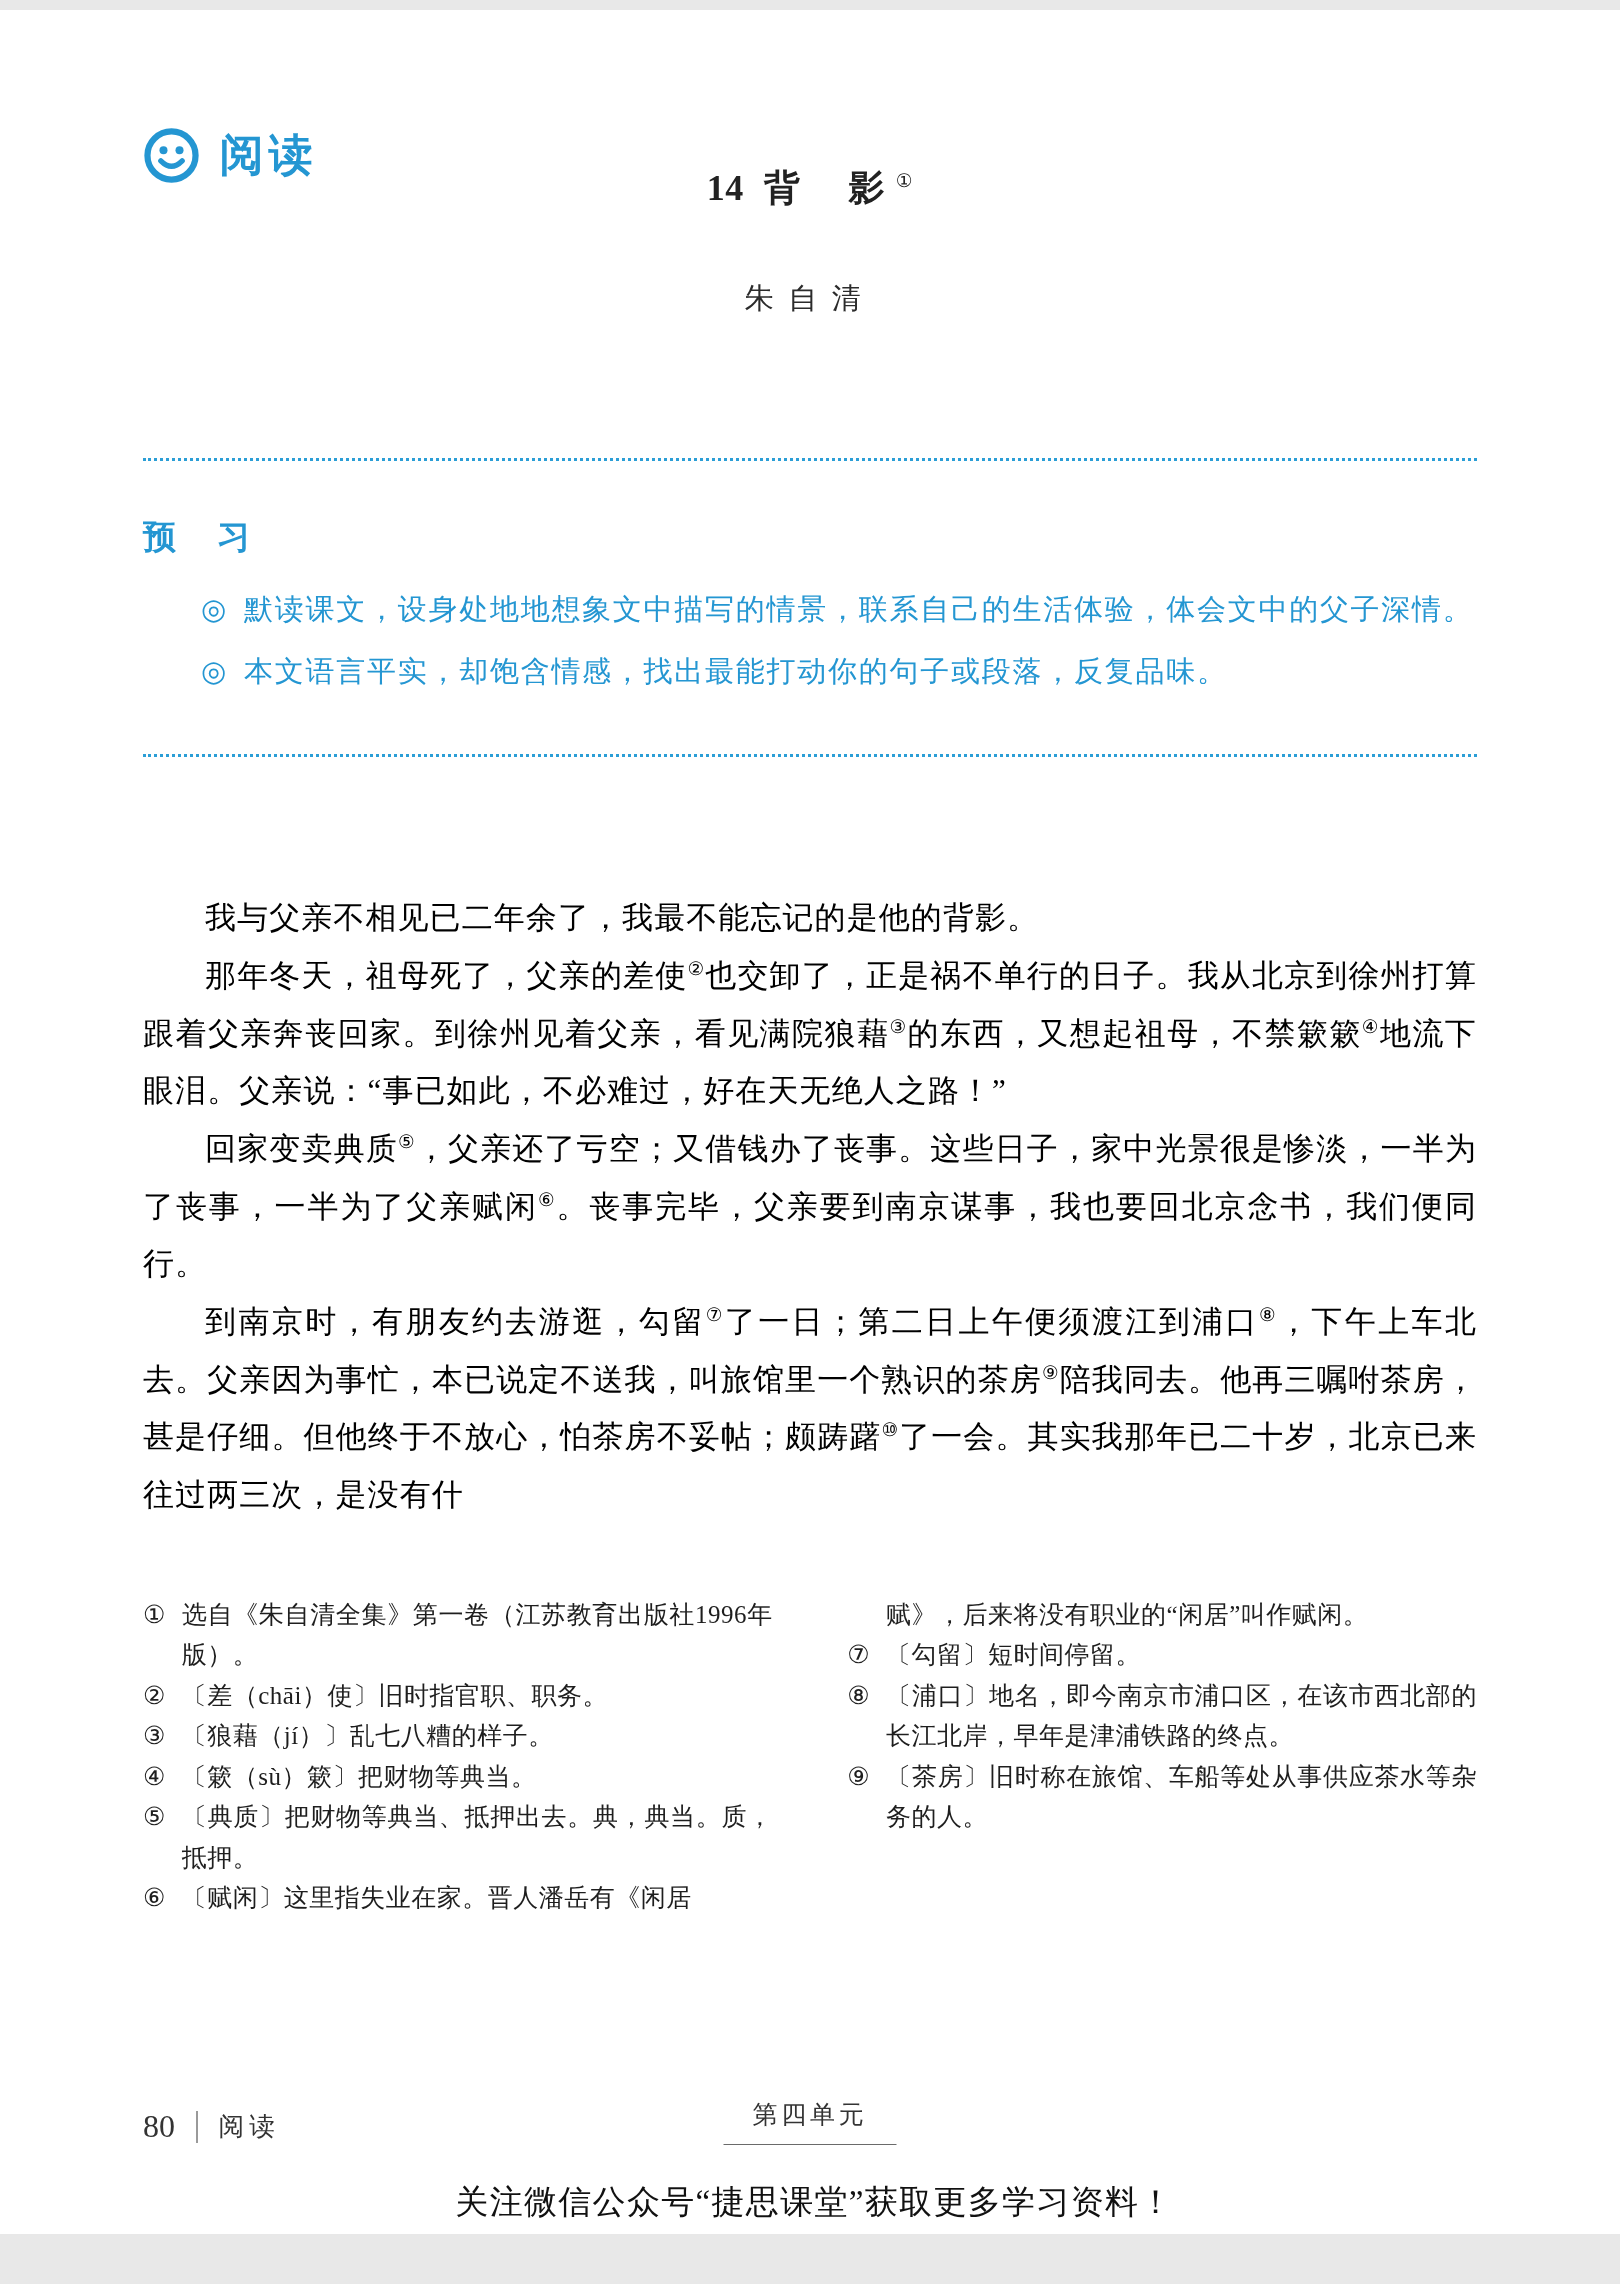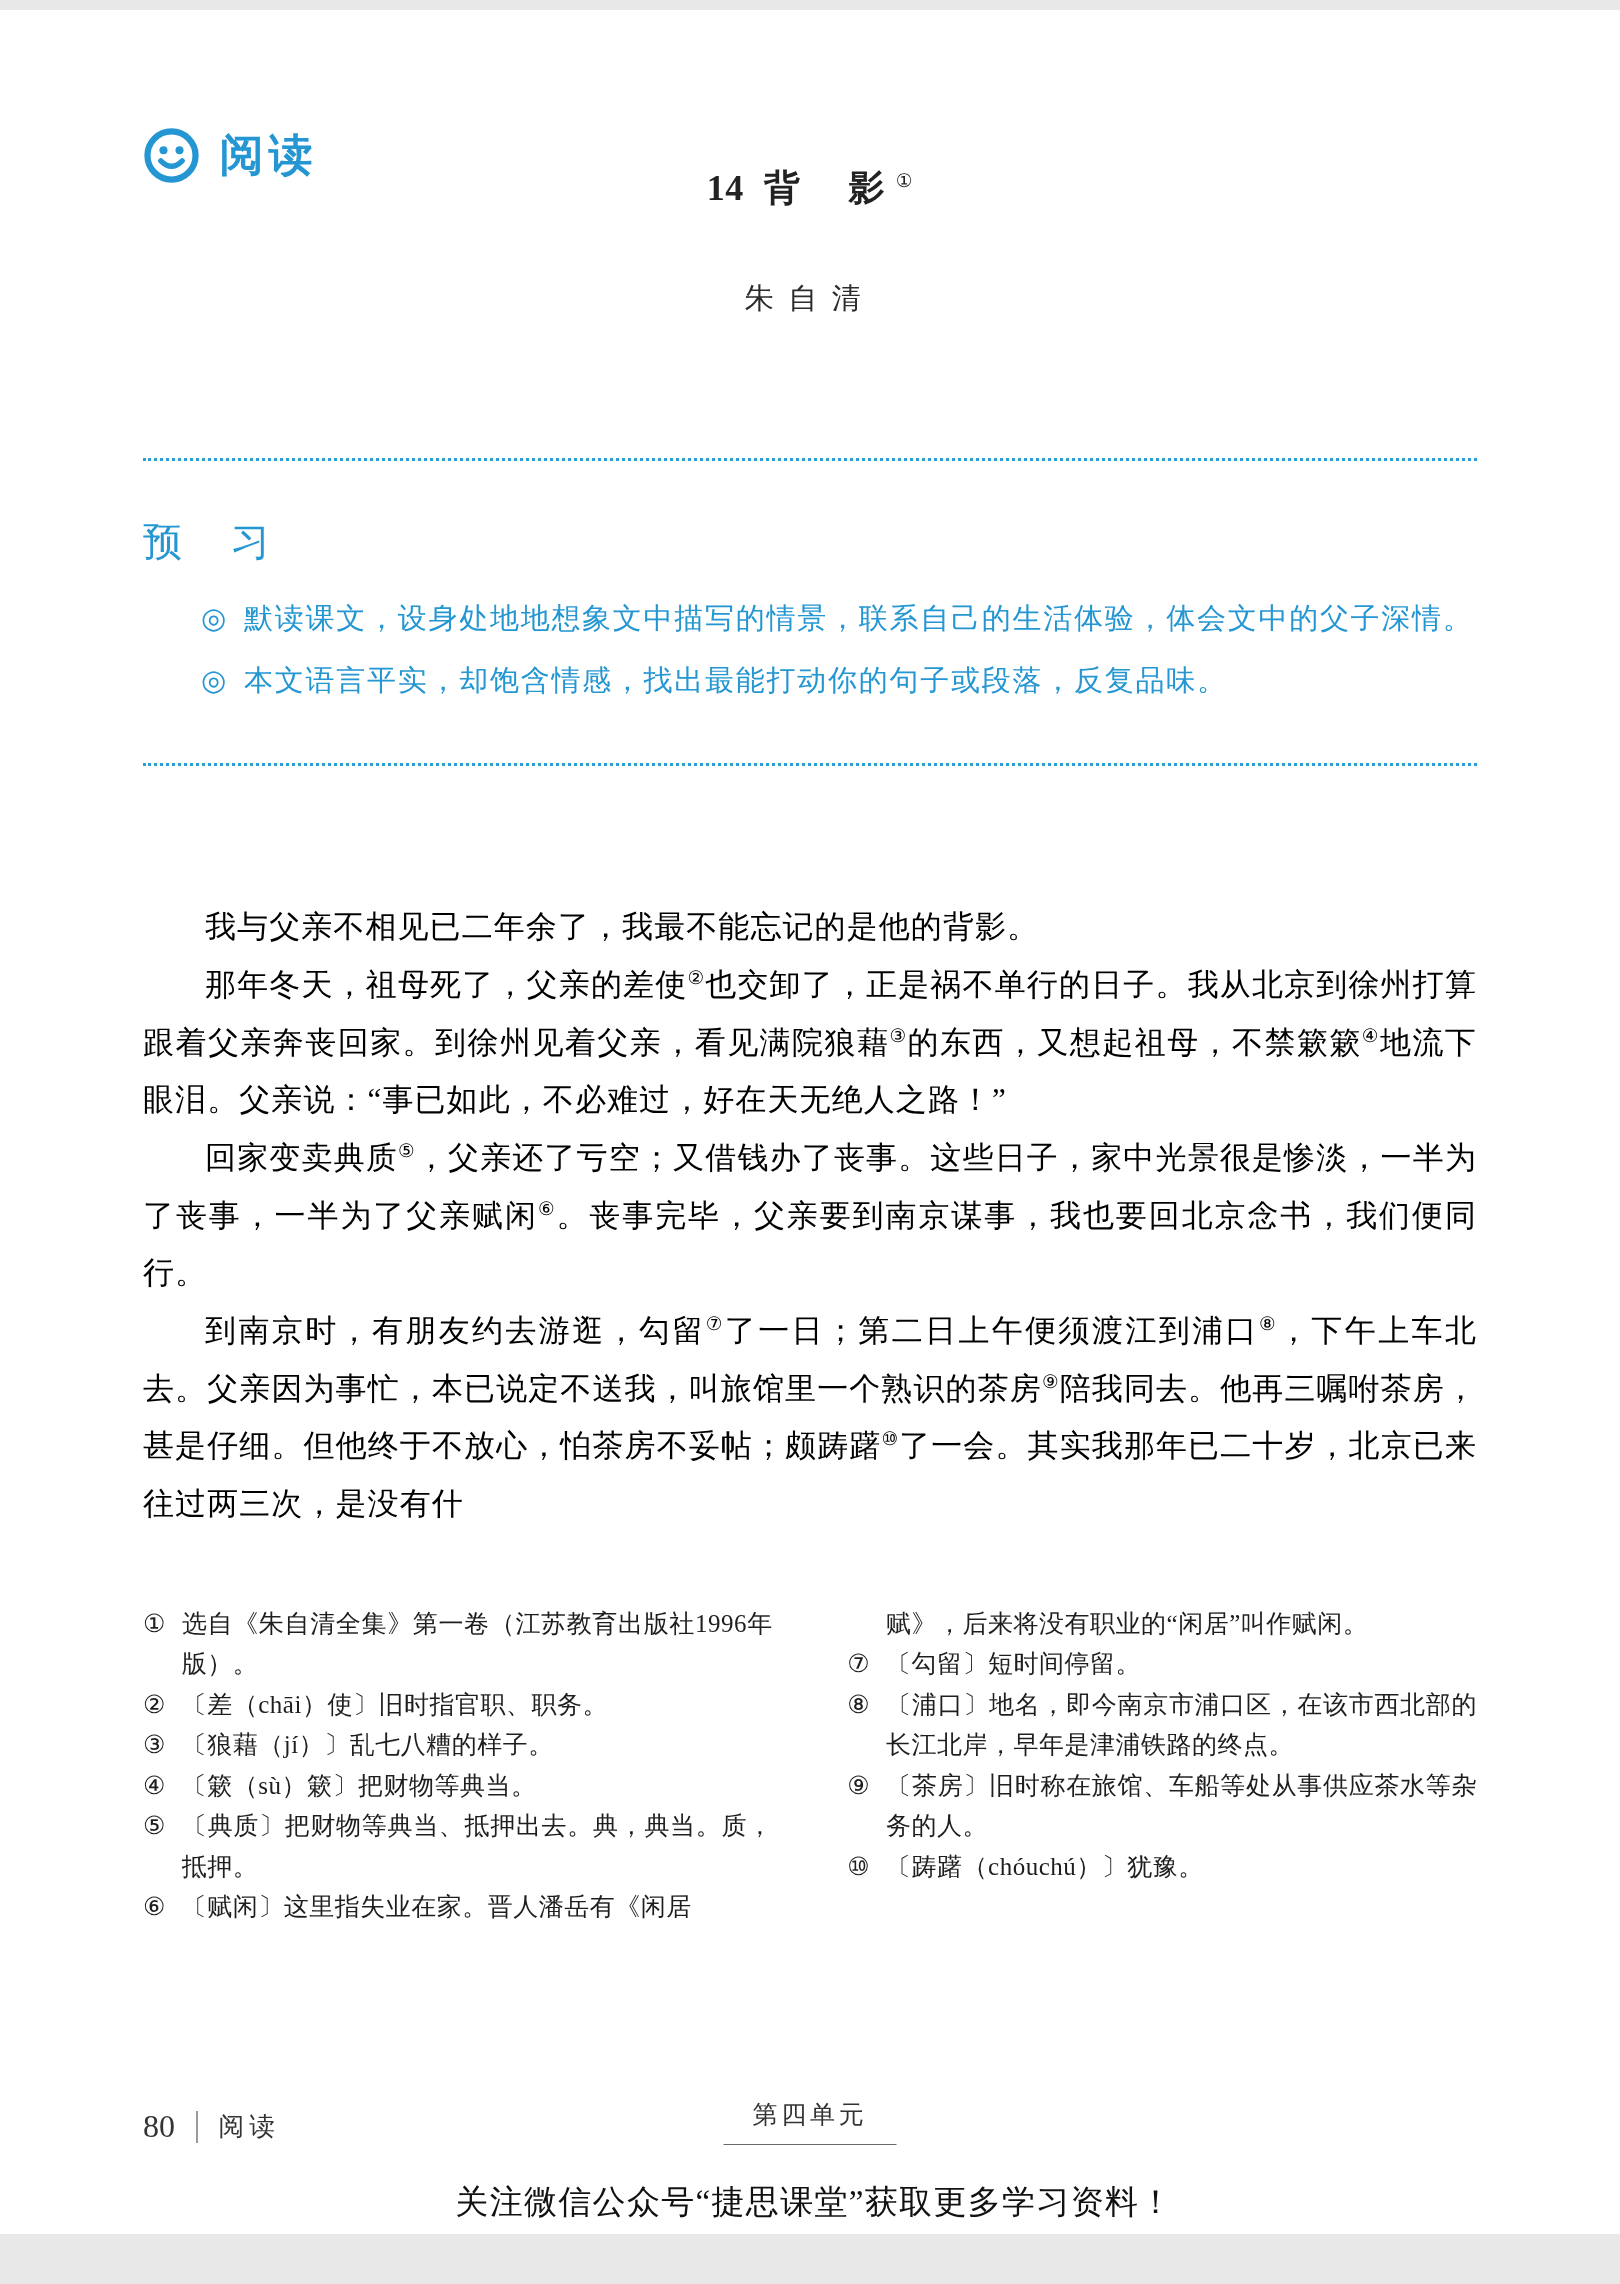--- a/index.html
+++ b/index.html
@@ -69,8 +69,8 @@
   
   .preview { margin-top: 54px; color: #2496d2; }
   .preview-heading {
-    font-size: 39px;
-    font-weight: 400;
+    font-size: 33px;
+    font-weight: 700;
     letter-spacing: 0.5em;
   }
   .preview-item {

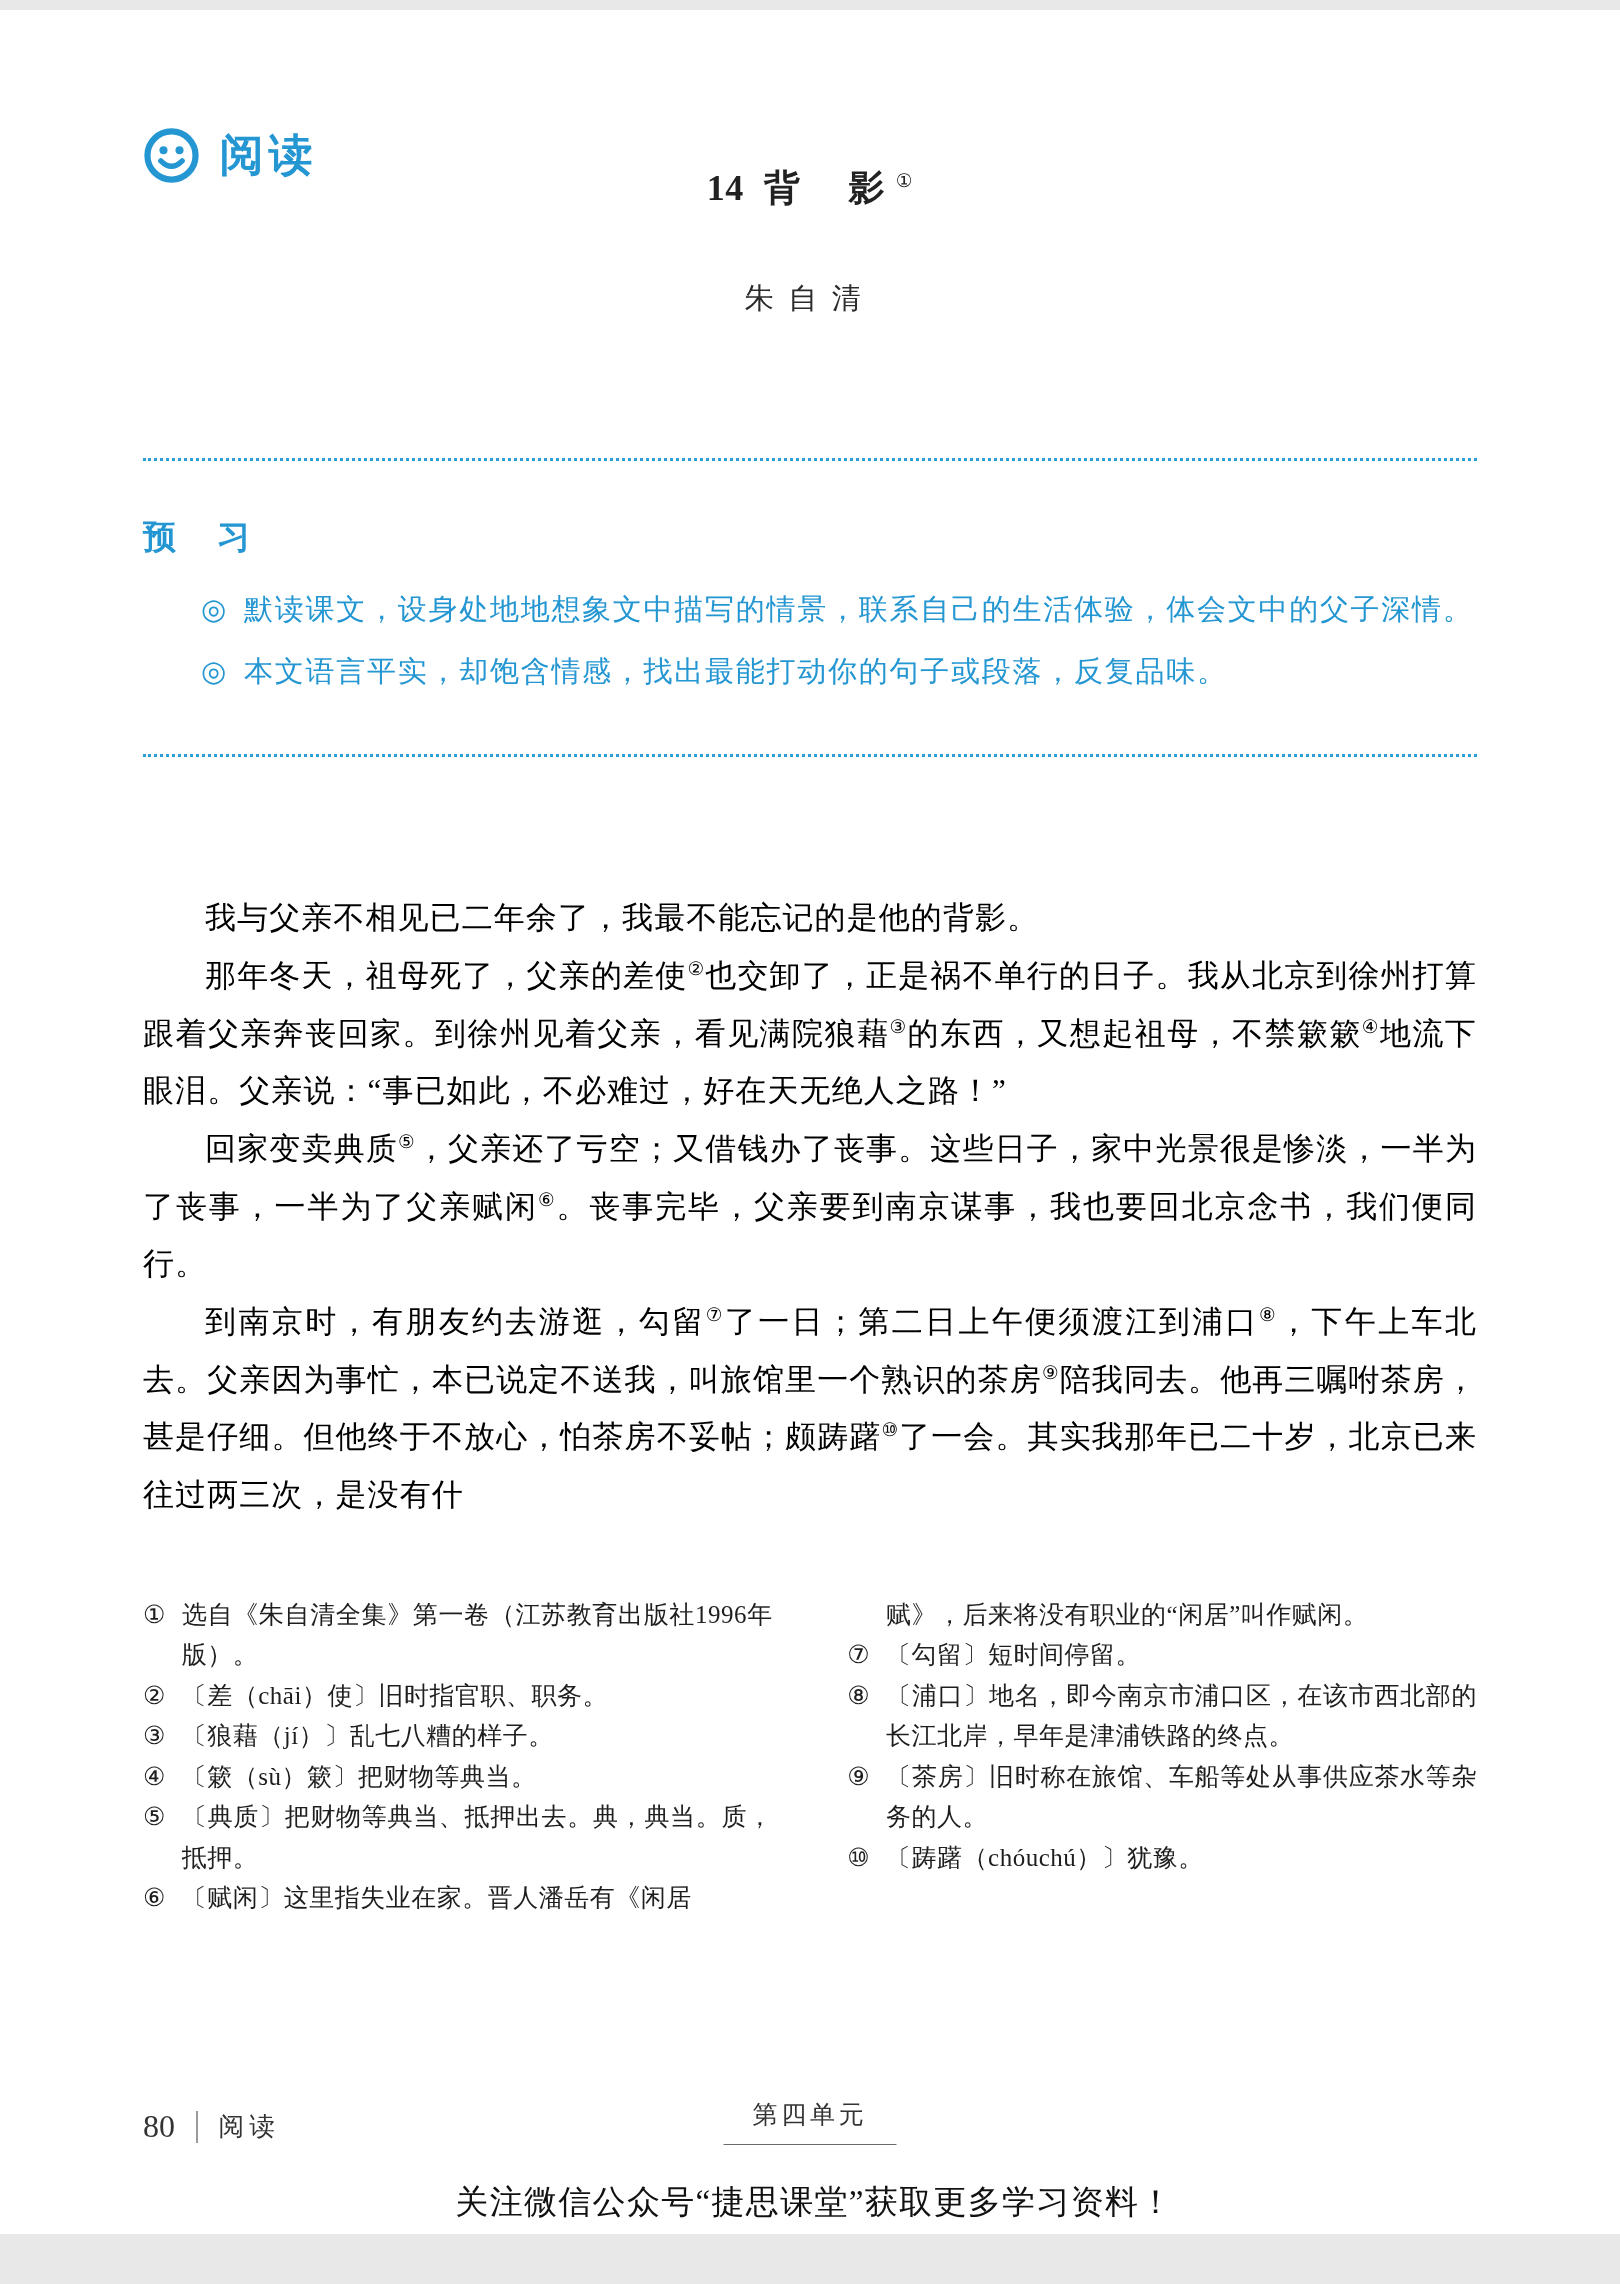--- a/index.html
+++ b/index.html
@@ -219,7 +219,6 @@
       <p class="fn-item"><span class="fn-marker">⑦</span><span>〔勾留〕短时间停留。</span></p>
       <p class="fn-item"><span class="fn-marker">⑧</span><span>〔浦口〕地名，即今南京市浦口区，在该市西北部的长江北岸，早年是津浦铁路的终点。</span></p>
       <p class="fn-item"><span class="fn-marker">⑨</span><span>〔茶房〕旧时称在旅馆、车船等处从事供应茶水等杂务的人。</span></p>
-      <p class="fn-item"><span class="fn-marker">⑩</span><span>〔踌躇（chóuchú）〕犹豫。</span></p>
     </div>
   </section>
 

